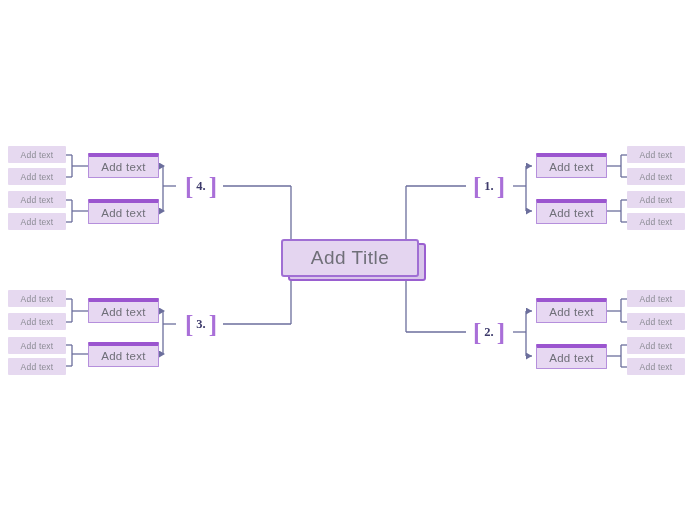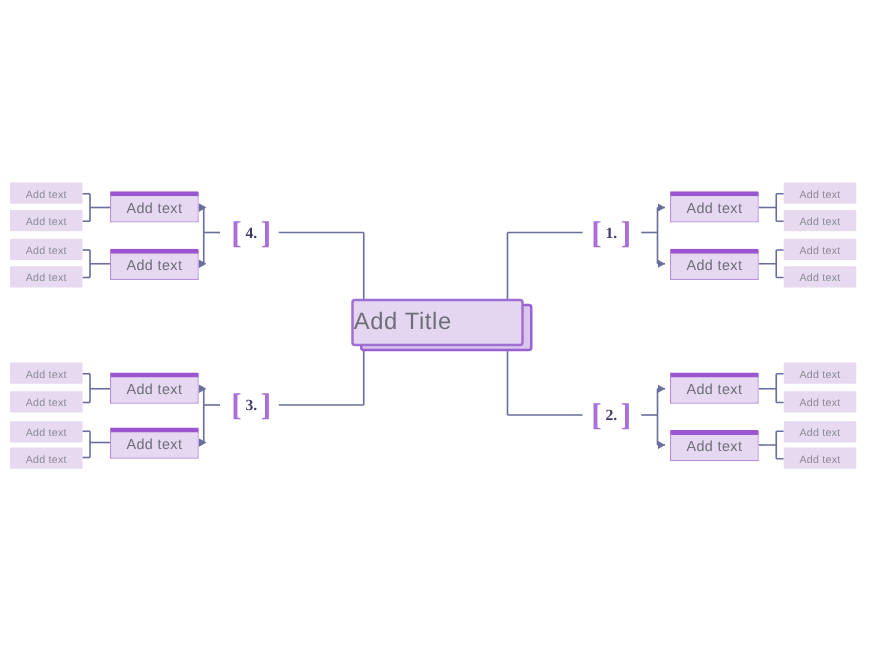--- a/index.html
+++ b/index.html
@@ -43,7 +43,7 @@
     z-index: 5;
     display: flex;
     align-items: center;
-    justify-content: flex-start;
+    justify-content: center;
   }
   .title-node .title-text {
     font-size: 19px;

